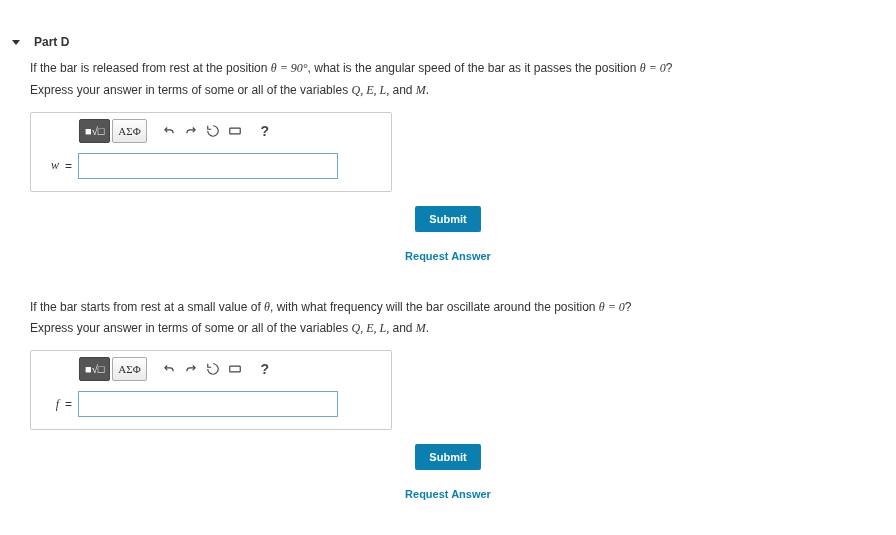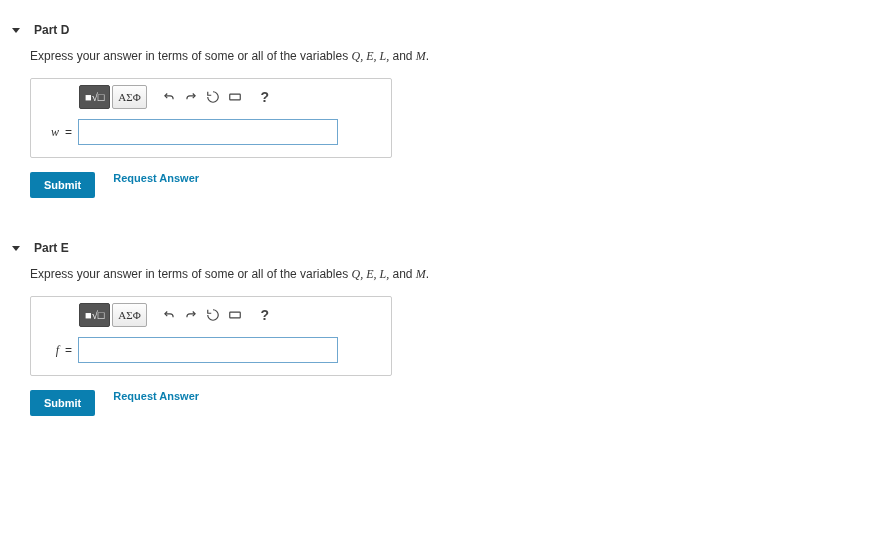--- a/index.html
+++ b/index.html
@@ -5,7 +5,7 @@
   html,body{margin:0;padding:0;font-family:Arial,Helvetica,sans-serif;font-size:12px;color:#333;background:#fff;}
   .wrap{width:896px;}
   .part{padding:10px 30px 20px 30px;}
-  .part-header{display:flex;align-items:center;margin:13px 0 12px -18px;}
+  .part-header{display:flex;align-items:center;margin:25px 0 12px -18px;}
   .caret{border-left:4px solid transparent;border-right:4px solid transparent;border-top:5px solid #333;margin-right:14px;}
   .part-title{font-weight:bold;font-size:12px;}
   .question{margin:8px 0 6px 0;line-height:1.3;}

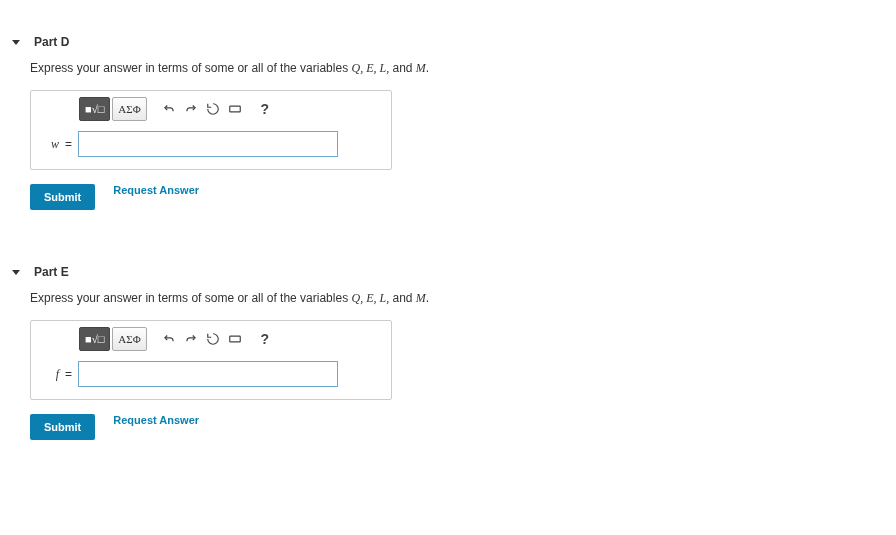--- a/index.html
+++ b/index.html
@@ -35,6 +35,9 @@
     <div class="part-header">
       <div class="caret"></div>
       <span class="part-title">Part D</span>
+    </div>
+    <div class="question">
+      <span>If the bar is released from rest at the position </span><span class="mathvar">θ = 90°</span><span>, what is the angular speed of the bar as it passes the position </span><span class="mathvar">θ = 0</span><span>?</span>
     </div>
     <div class="instr">
       <span>Express your answer in terms of some or all of the variables </span><span class="mathvar">Q, E, L,</span><span> and </span><span class="mathvar">M</span><span>.</span>

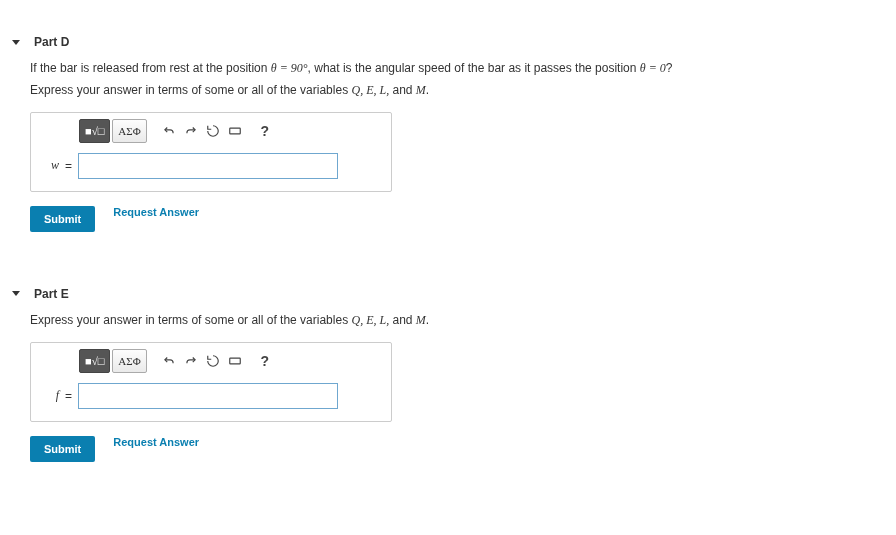--- a/index.html
+++ b/index.html
@@ -21,7 +21,7 @@
   .varlabel{font-family:"Times New Roman",serif;font-style:italic;font-size:12px;min-width:18px;text-align:right;}
   .eq{font-size:12px;}
   .ans-input{border:1px solid #6fa7cf;height:24px;width:250px;padding:0 4px;font-size:12px;}
-  .submit-row{display:flex;align-items:flex-start;gap:18px;margin-top:14px;}
+  .submit-row{display:flex;align-items:center;gap:18px;margin-top:14px;flex-direction:column;}
   .submit-btn{background:#0a7fb0;color:#fff;border:none;border-radius:2px;height:26px;padding:0 14px;font-weight:bold;font-size:11px;cursor:pointer;}
   .request-link{color:#0a7fb0;font-weight:bold;font-size:11px;cursor:pointer;}
   .qmark{font-weight:bold;font-size:14px;}

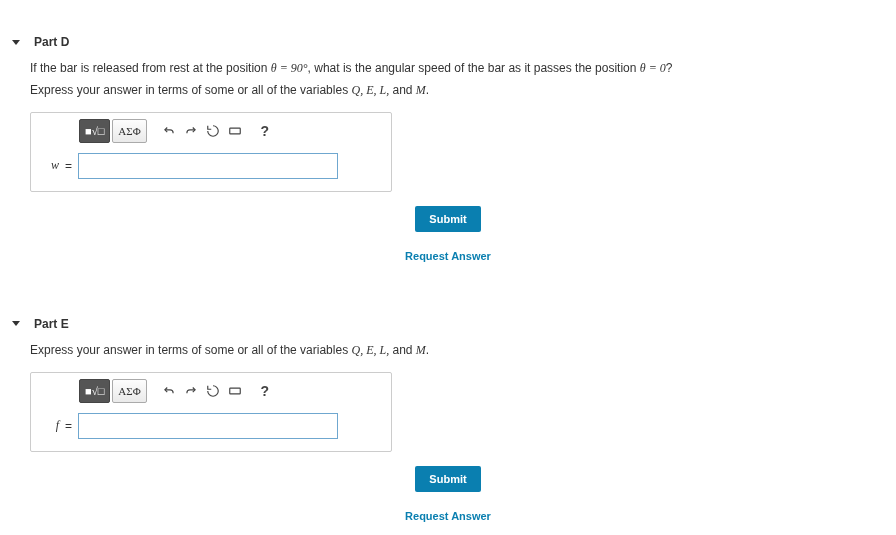--- a/index.html
+++ b/index.html
@@ -95,6 +95,9 @@
       <div class="caret"></div>
       <span class="part-title">Part E</span>
     </div>
+    <div class="question">
+      <span>If the bar starts from rest at a small value of </span><span class="mathvar">θ</span><span>, with what frequency will the bar oscillate around the position </span><span class="mathvar">θ = 0</span><span>?</span>
+    </div>
     <div class="instr">
       <span>Express your answer in terms of some or all of the variables </span><span class="mathvar">Q, E, L,</span><span> and </span><span class="mathvar">M</span><span>.</span>
     </div>

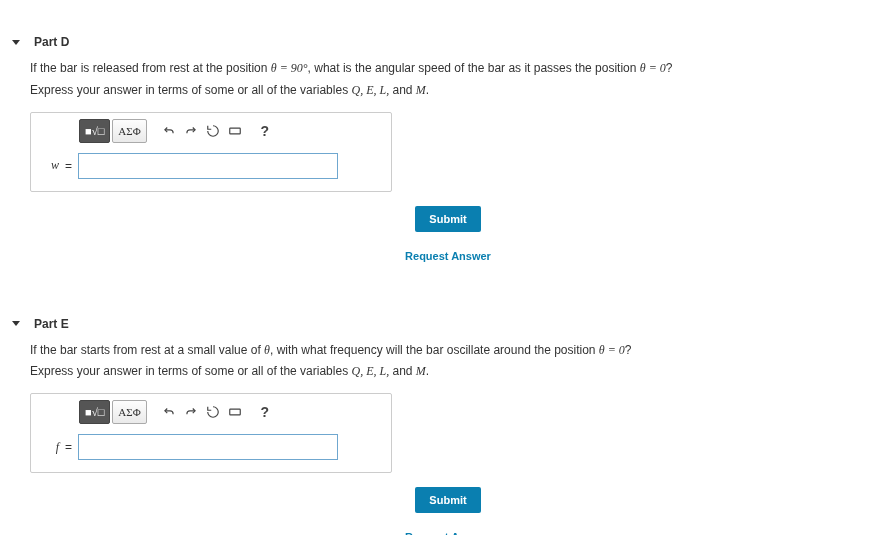--- a/index.html
+++ b/index.html
@@ -91,10 +91,6 @@
   </div>
 
   <div class="part">
-    <div class="part-header">
-      <div class="caret"></div>
-      <span class="part-title">Part E</span>
-    </div>
     <div class="question">
       <span>If the bar starts from rest at a small value of </span><span class="mathvar">θ</span><span>, with what frequency will the bar oscillate around the position </span><span class="mathvar">θ = 0</span><span>?</span>
     </div>

